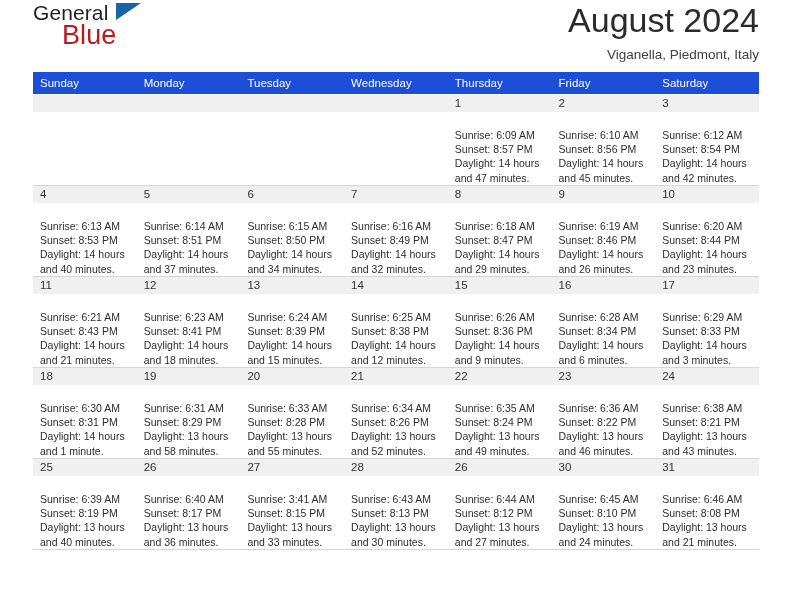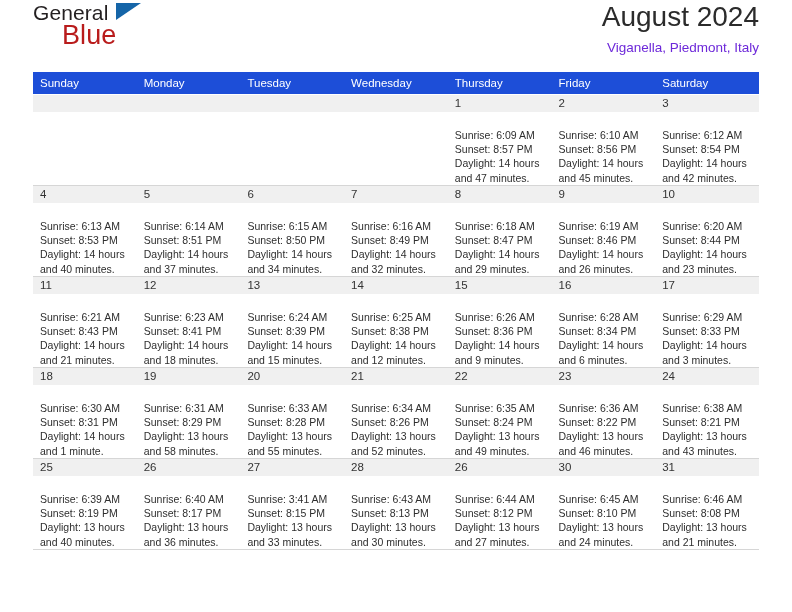--- a/index.html
+++ b/index.html
@@ -66,7 +66,7 @@
     padding-top: 1px;
   }
   .month-title {
-    font-size: 28px;
+    font-size: 34px;
     color: #2b2b2b;
     line-height: 1.15;
     font-weight: normal;

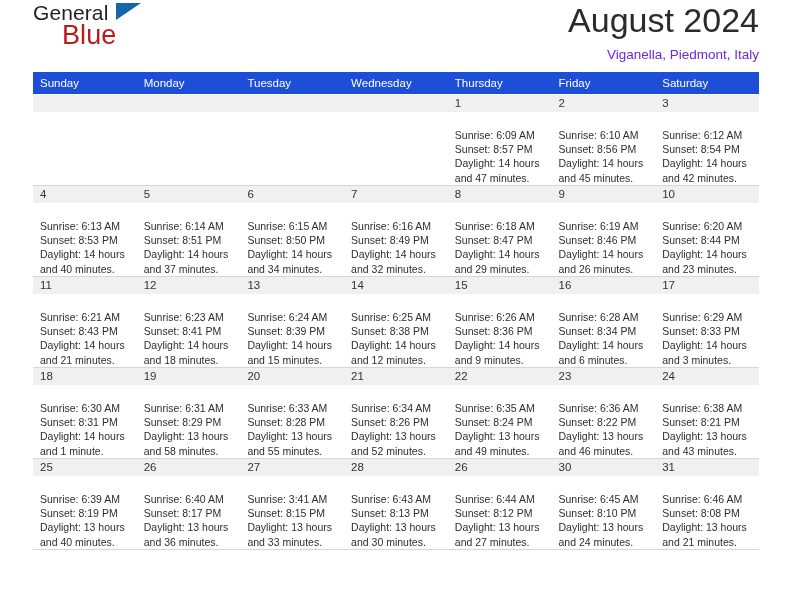--- a/index.html
+++ b/index.html
@@ -76,7 +76,7 @@
   }
   .location {
     font-size: 13.5px;
-    color: #6d28d9;
+    color: #404040;
     margin-top: 7px;
     white-space: nowrap;
   }

